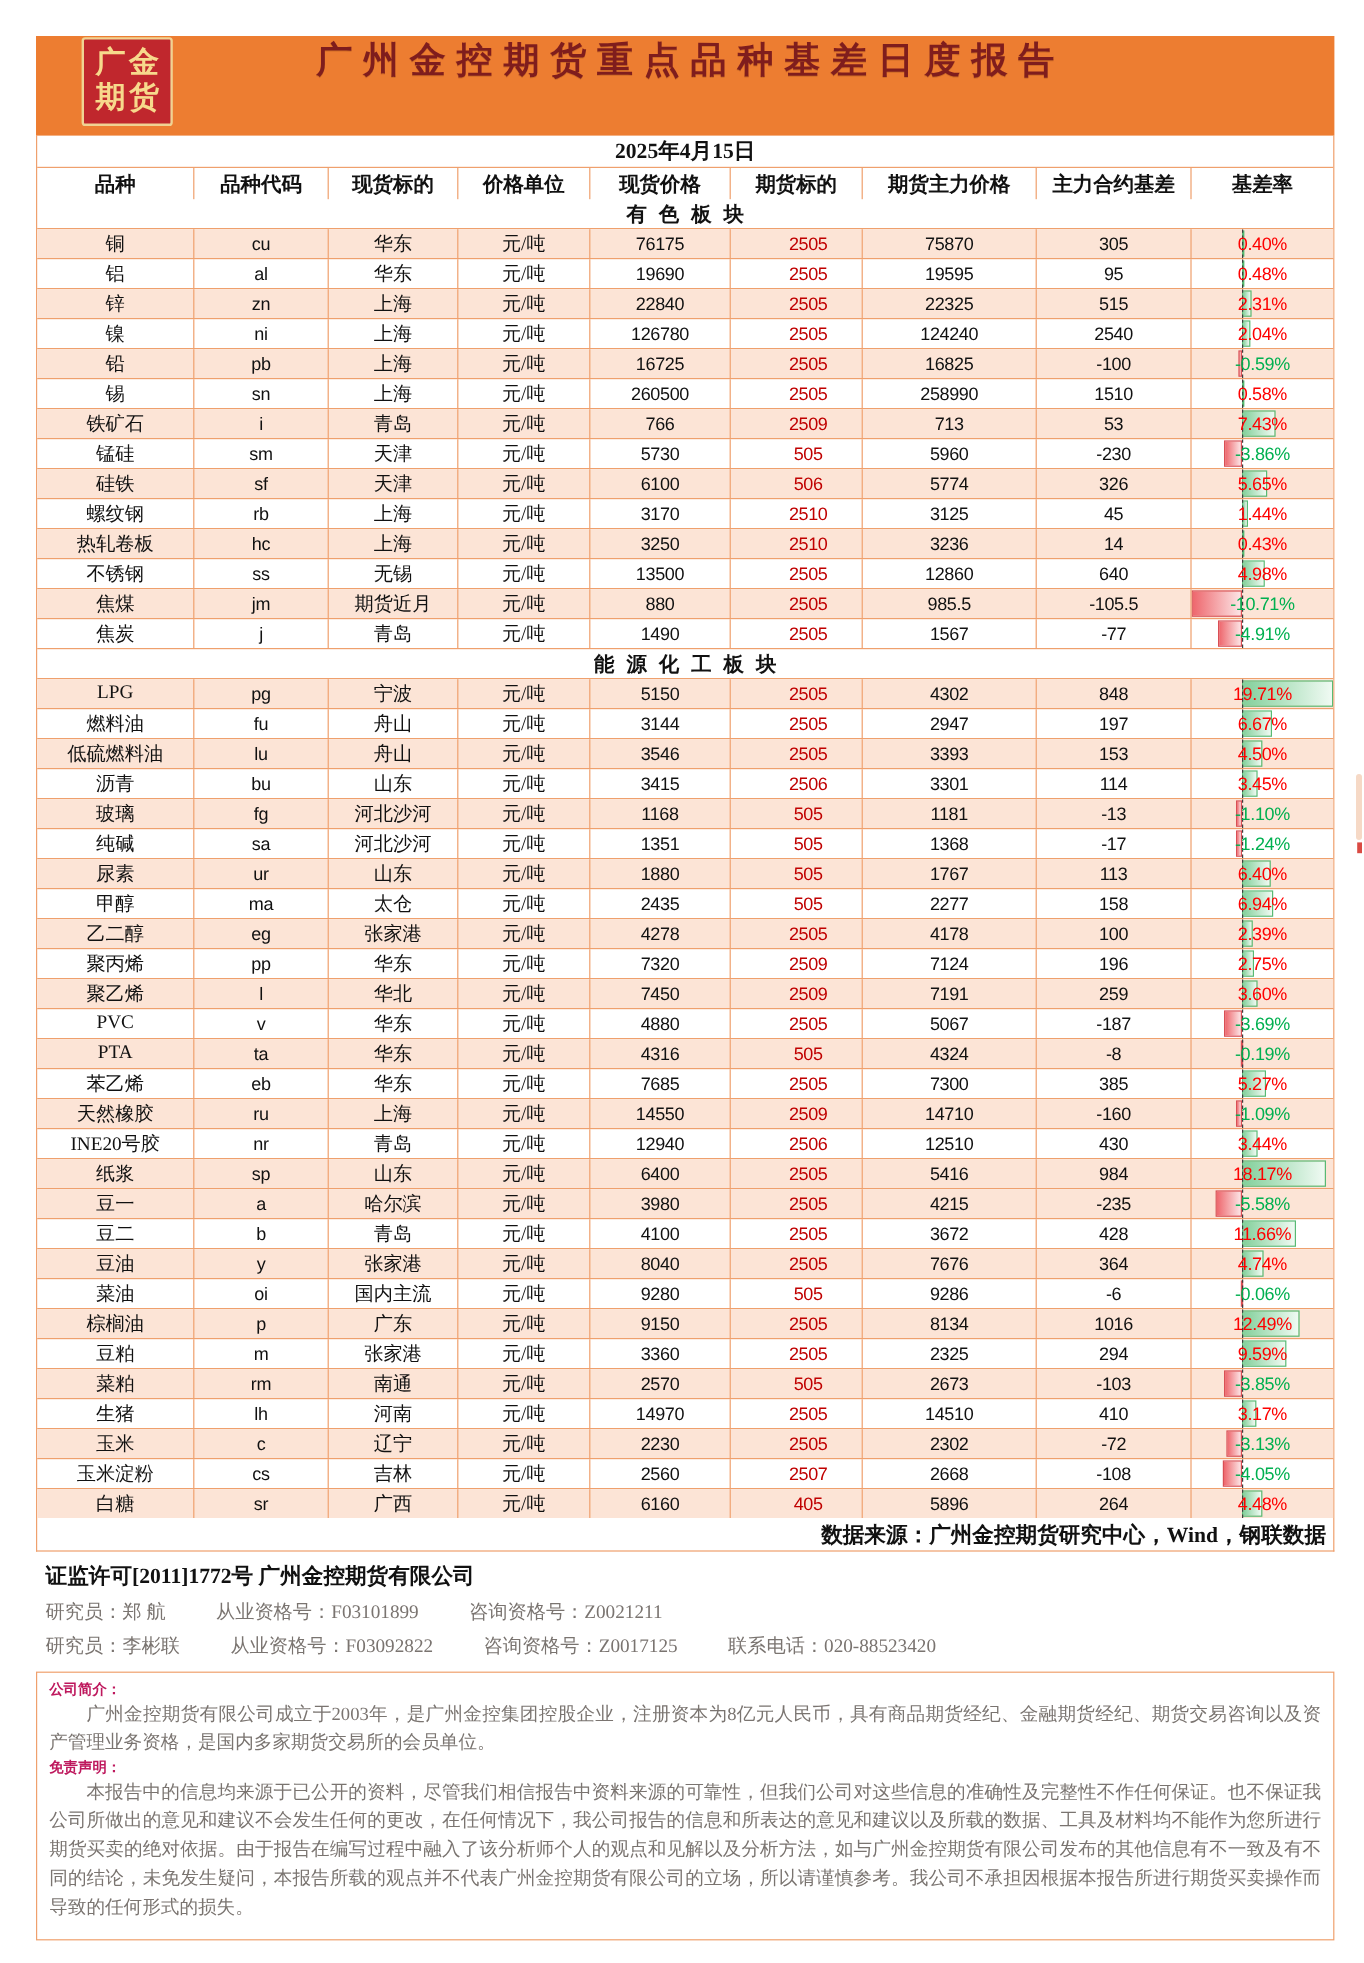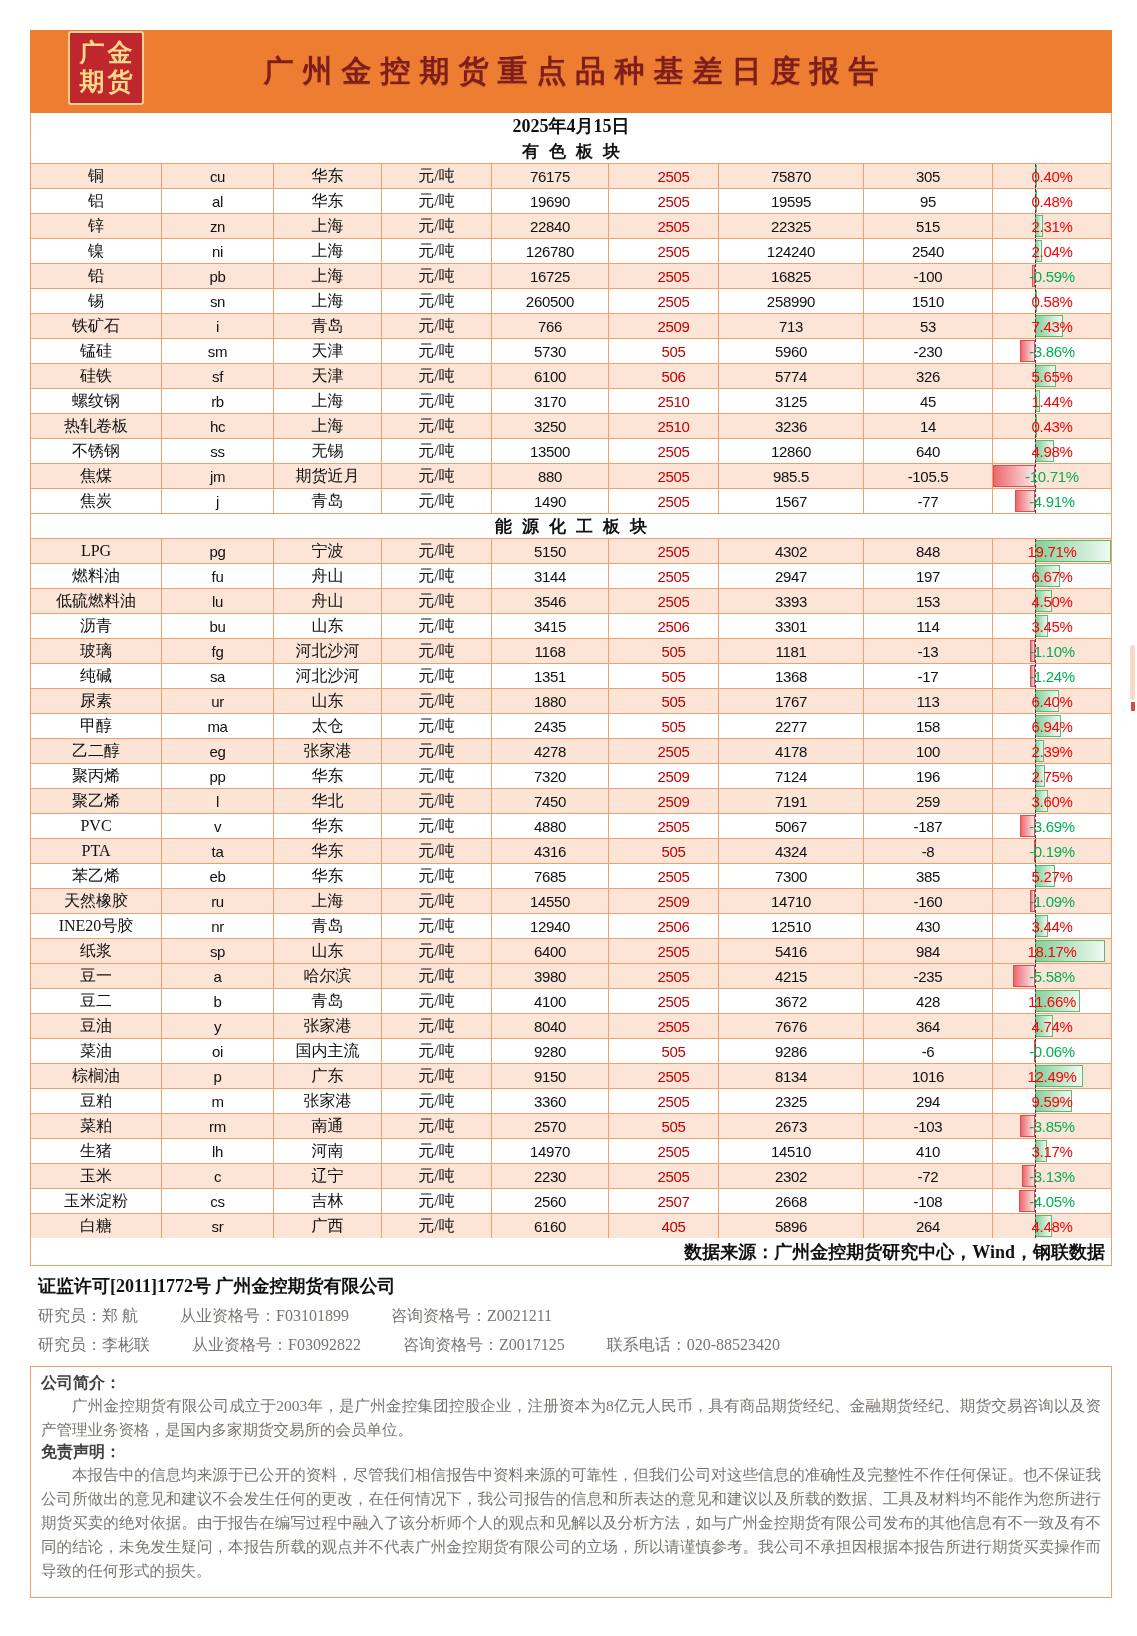--- a/index.html
+++ b/index.html
@@ -20,7 +20,7 @@
   }
   .frame{position:absolute;left:30px;top:30px;width:1082px;}
   
-  .band{height:83px;background:var(--orange);position:relative;display:flex;align-items:center;justify-content:center;}
+  .band{height:83px;background:var(--orange);position:relative;display:flex;align-items:flex-start;justify-content:center;}
   .logo{
     position:absolute;left:38px;top:1px;width:76px;height:74px;
     background:#c0272d;border:2px solid #f0d393;border-radius:3px;

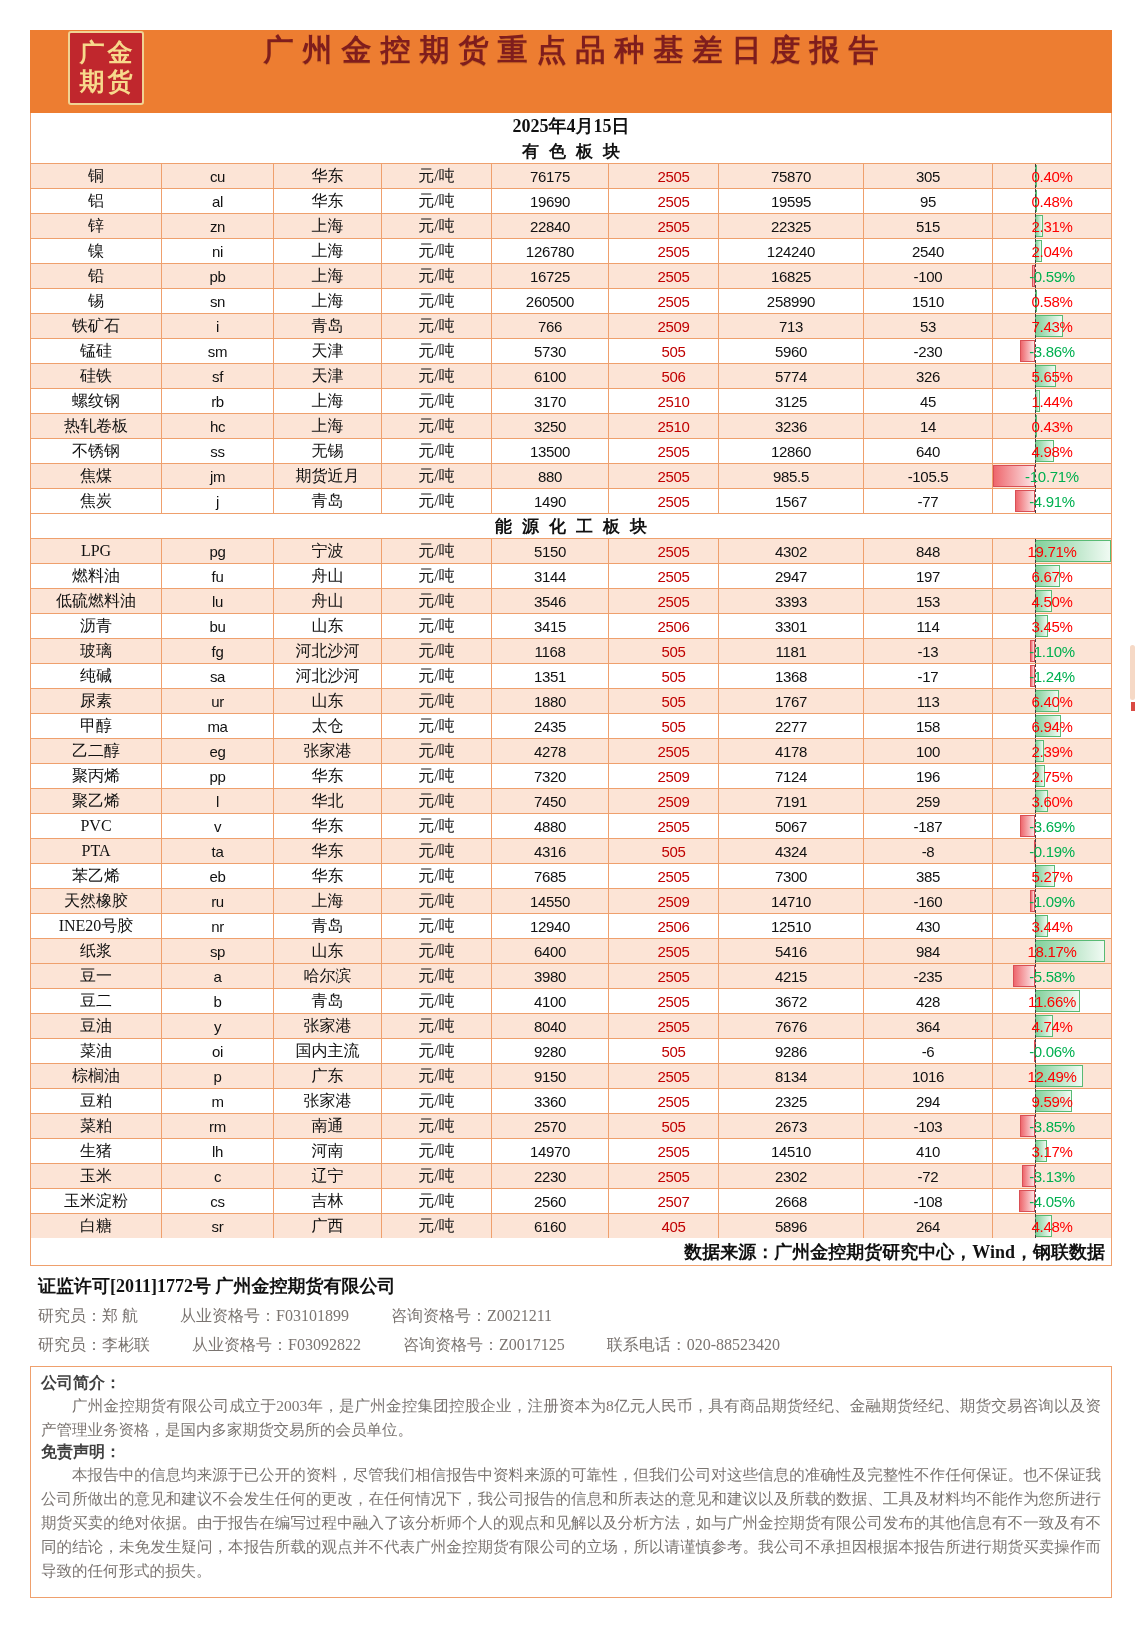--- a/index.html
+++ b/index.html
@@ -85,6 +85,17 @@
     <div class="trow daterow">
       <div class="full">2025年4月15日</div>
     </div>
+    <div class="trow headrow" id="header-row">
+        <div class="c">品种</div>
+        <div class="c">品种代码</div>
+        <div class="c">现货标的</div>
+        <div class="c">价格单位</div>
+        <div class="c">现货价格</div>
+        <div class="c">期货标的</div>
+        <div class="c">期货主力价格</div>
+        <div class="c">主力合约基差</div>
+        <div class="c">基差率</div>
+      </div>
     <div id="table-body">
         <div class="trow">
           <div class="full sechead">有色板块</div>

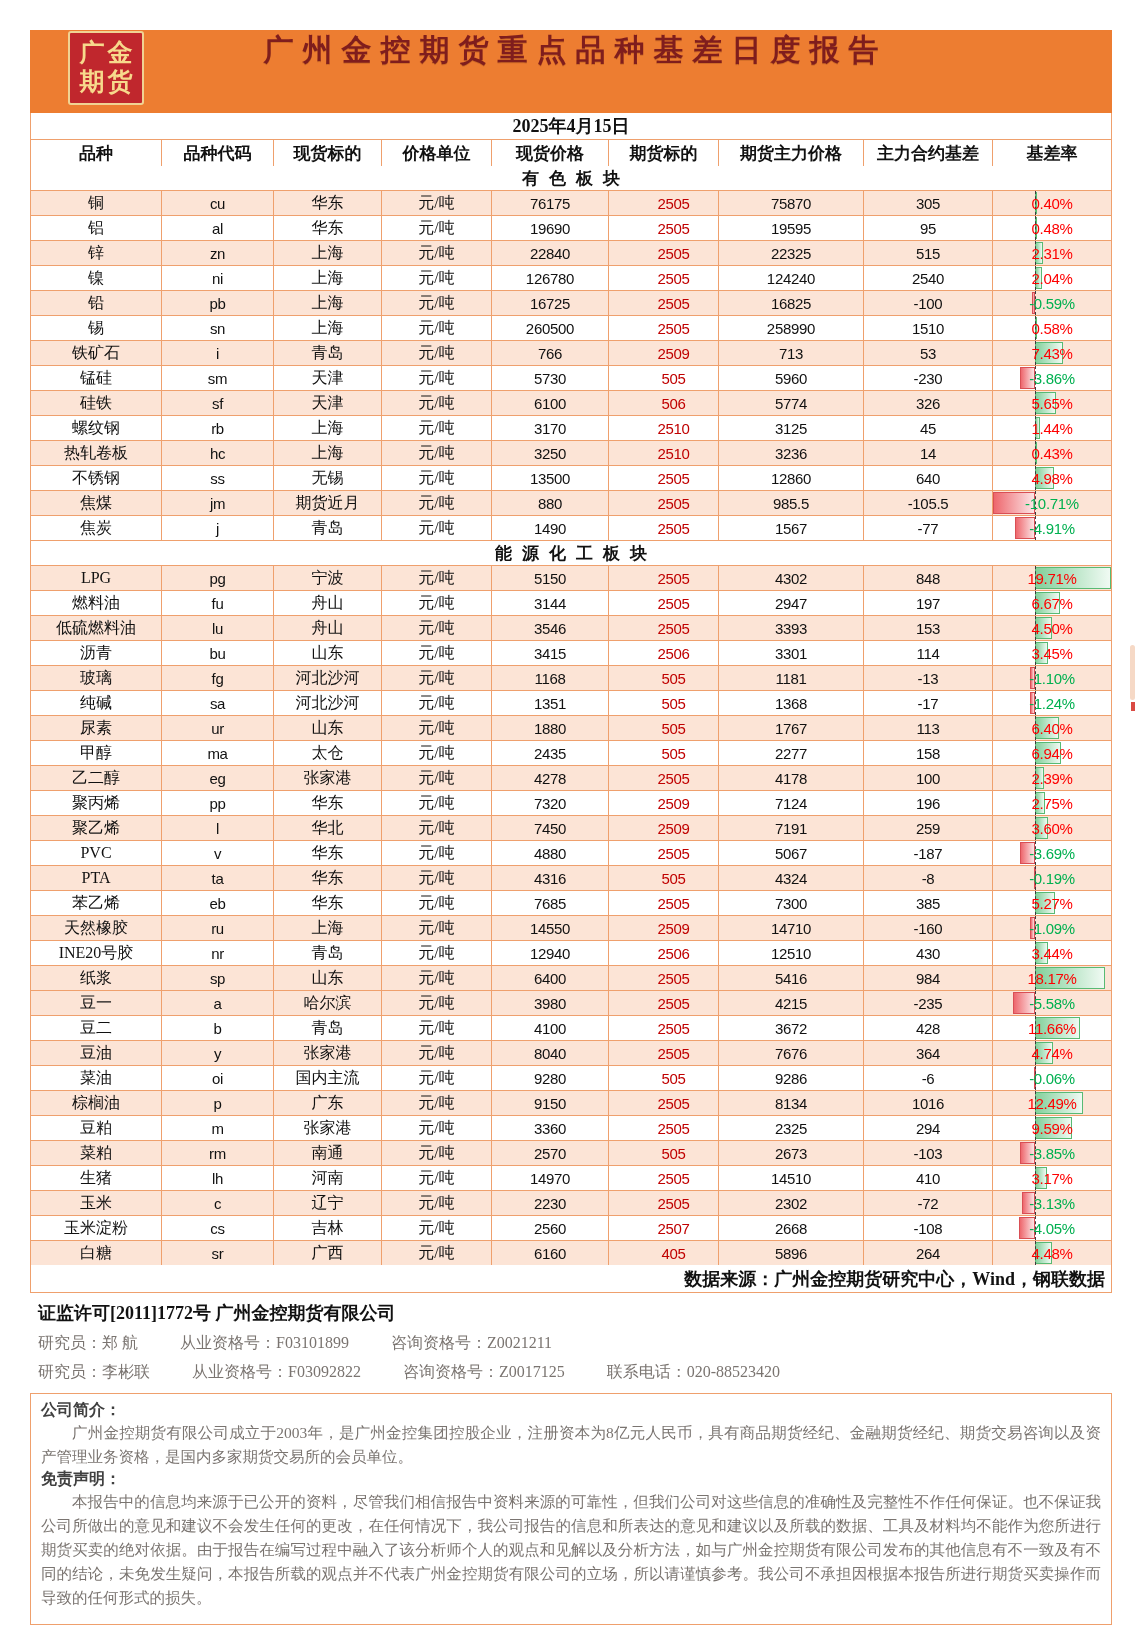--- a/index.html
+++ b/index.html
@@ -62,7 +62,7 @@
   .researcher{color:var(--gray);font-size:16px;padding-left:8px;margin-top:8px;}
   .researcher span{margin-right:42px;}
   .infobox{border:1px solid var(--line);margin-top:10px;padding:6px 10px 14px 10px;min-height:212px;}
-  .infobox h4{font-size:16px;font-weight:bold;color:#404040;}
+  .infobox h4{font-size:12px;font-weight:bold;color:#be185d;}
   .infobox p{font-size:15.5px;color:var(--gray);line-height:1.55;text-indent:2em;text-align:justify;}
   
   .scroll-thumb{position:absolute;right:2px;top:645px;width:5px;height:55px;background:#f6d9c6;border-radius:3px;}

